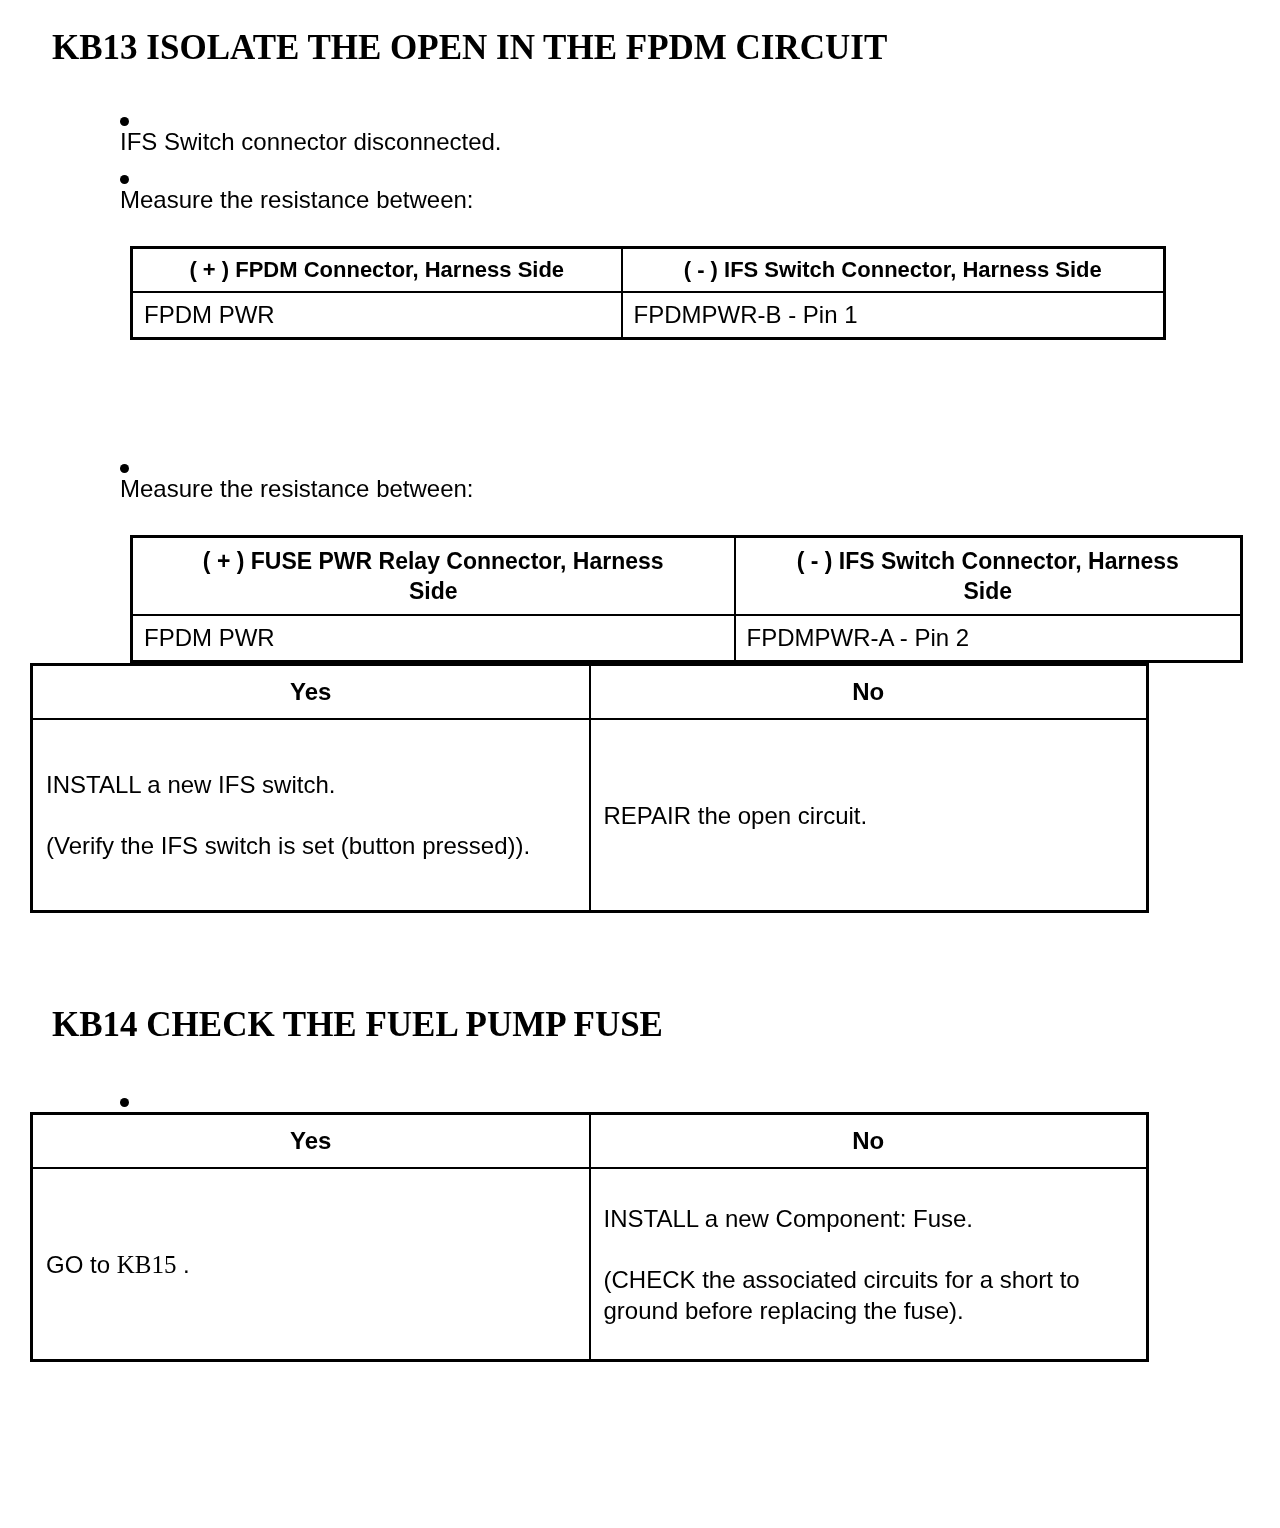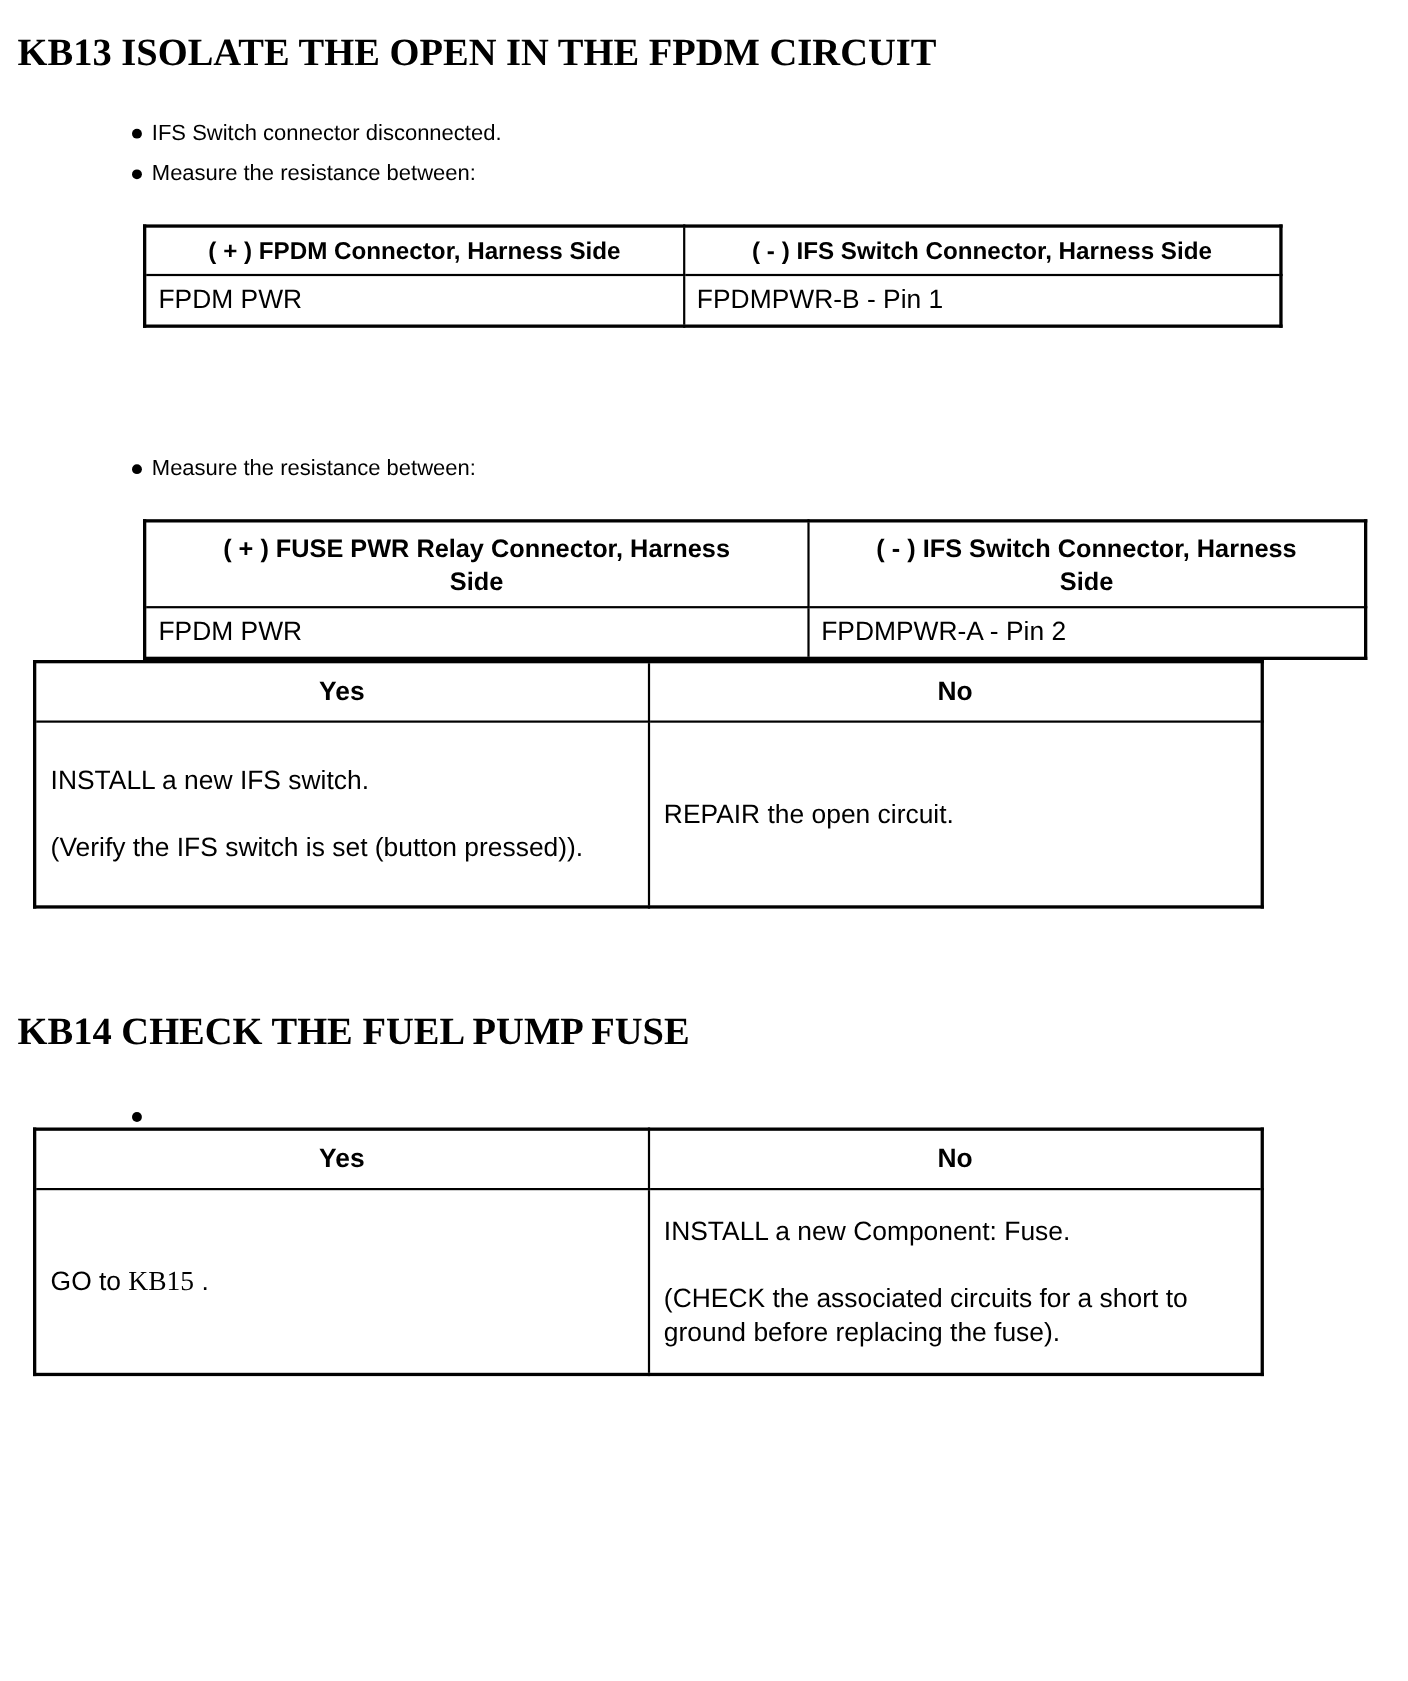--- a/index.html
+++ b/index.html
@@ -19,7 +19,7 @@
     font-weight: bold;
     font-size: 35px;
     line-height: 1.12;
-    margin-left: 16px;
+    margin-left: 52px;
   }
   .kb13-title { margin-top: 28px; }
   .kb14-title { margin-top: 92px; }

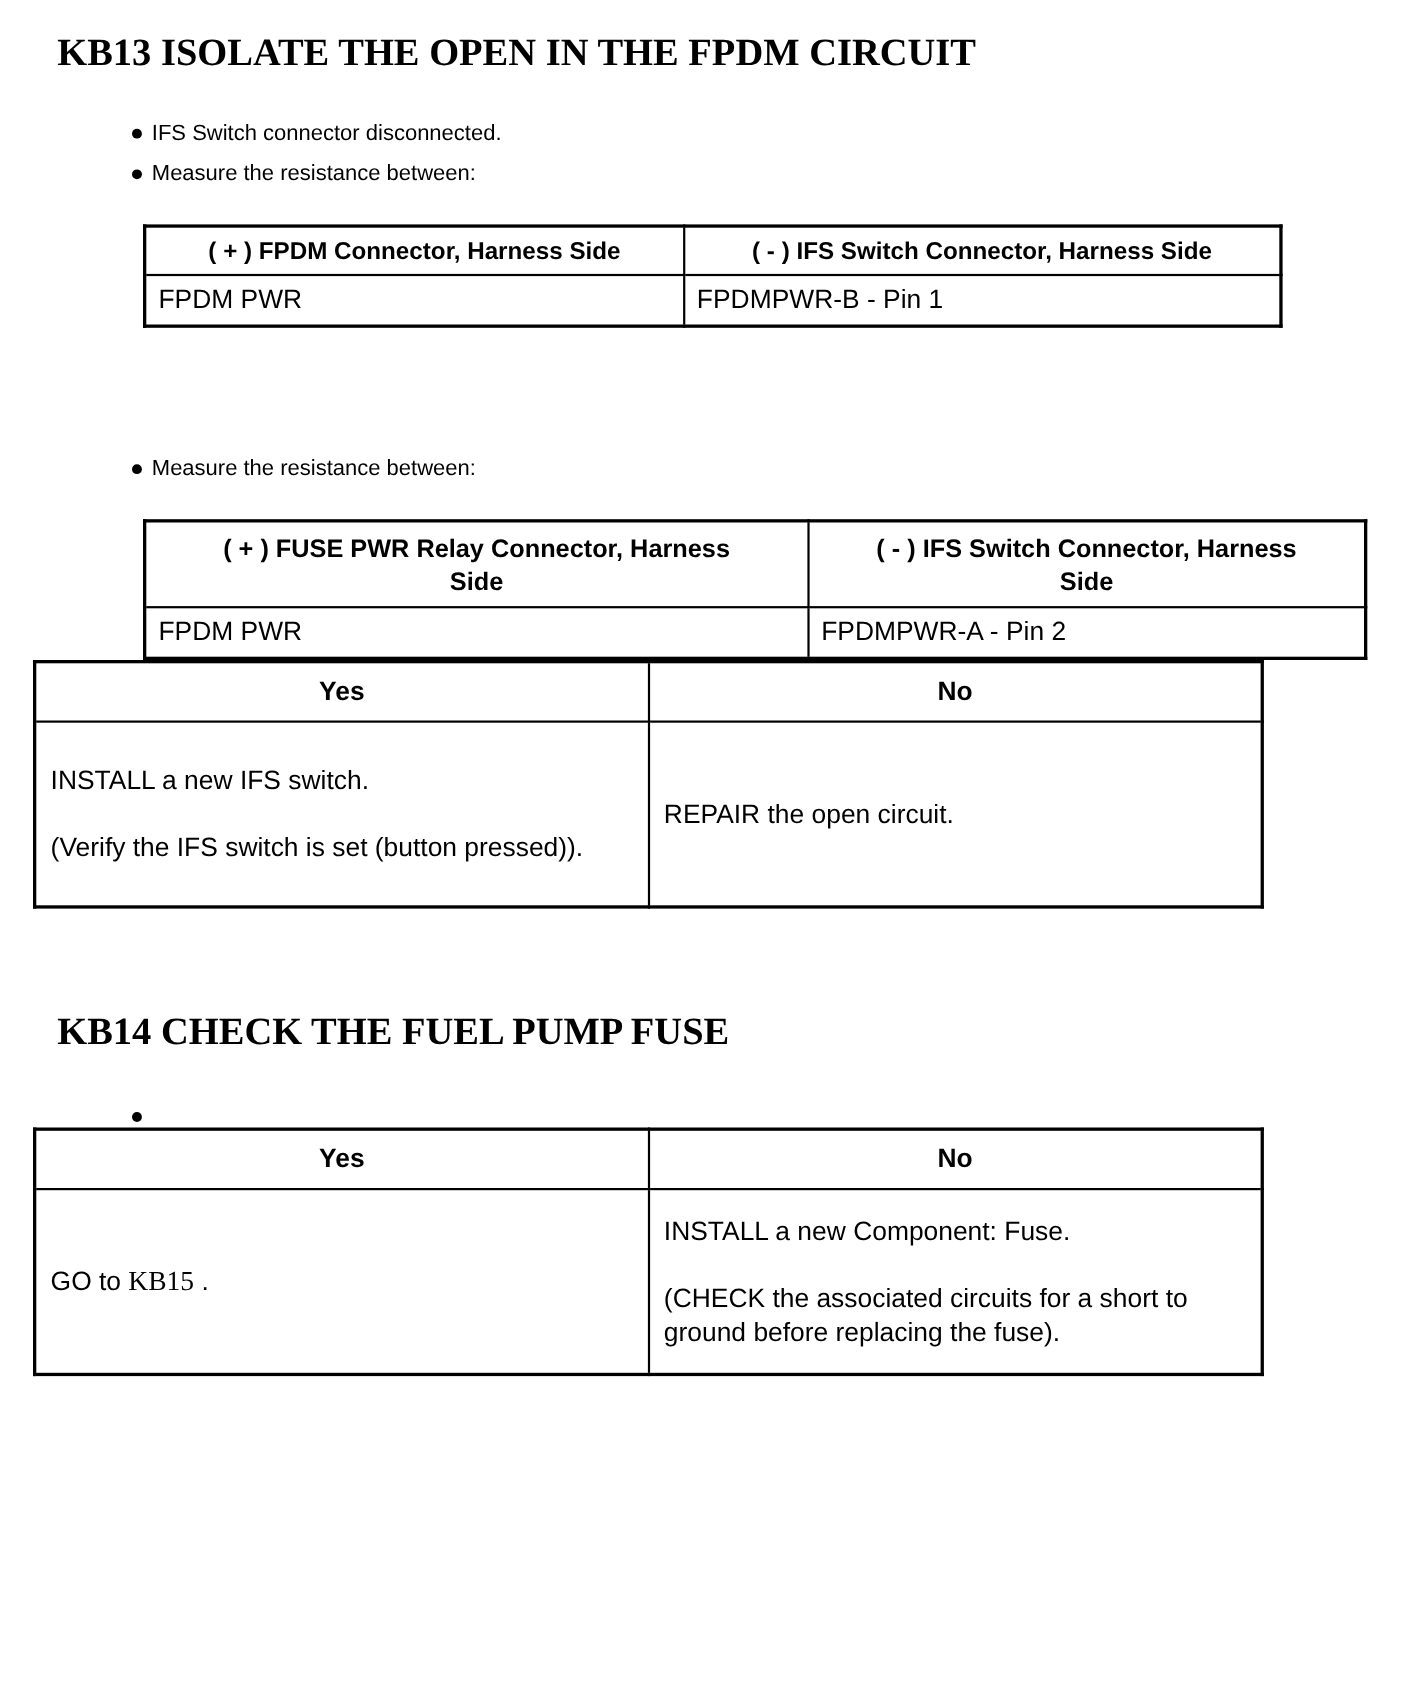--- a/index.html
+++ b/index.html
@@ -32,8 +32,9 @@
     display: flex;
     align-items: flex-start;
     margin-bottom: 5px;
-    font-size: 20px;
+    font-size: 24px;
     line-height: 32px;
+    flex-direction: column;
   }
   .dot {
     flex: none;

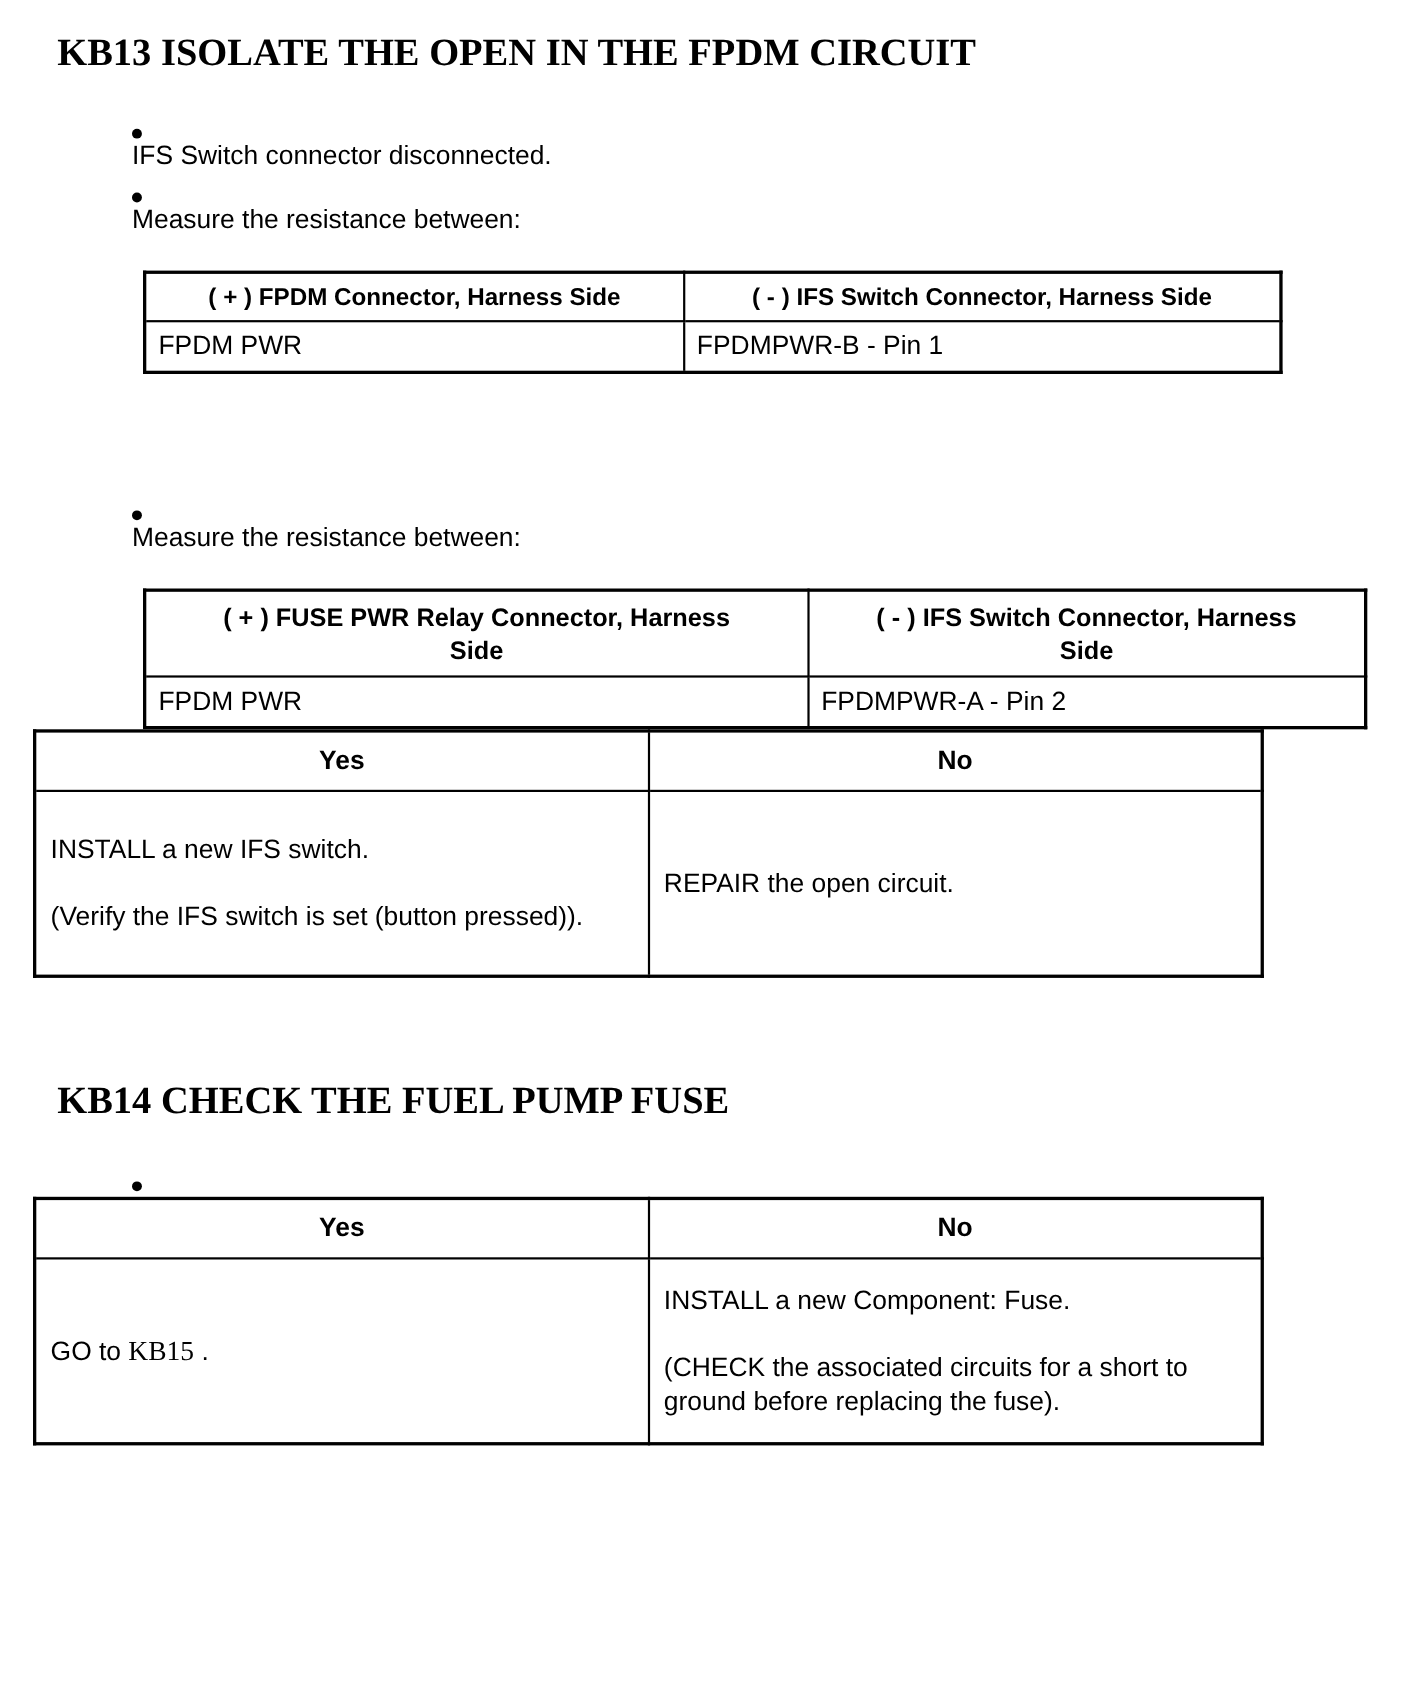--- a/index.html
+++ b/index.html
@@ -73,7 +73,7 @@
 
   .decision { width: 1116px; margin-left: 30px; table-layout: fixed; }
   .decision th { height: 44px; padding: 4px; }
-  .decision td { height: 142px; padding: 12px 13px; line-height: 31px; }
+  .decision td { height: 142px; padding: 24px 13px; line-height: 31px; }
   .para-gap { margin-top: 30px; }
 
   .note {

